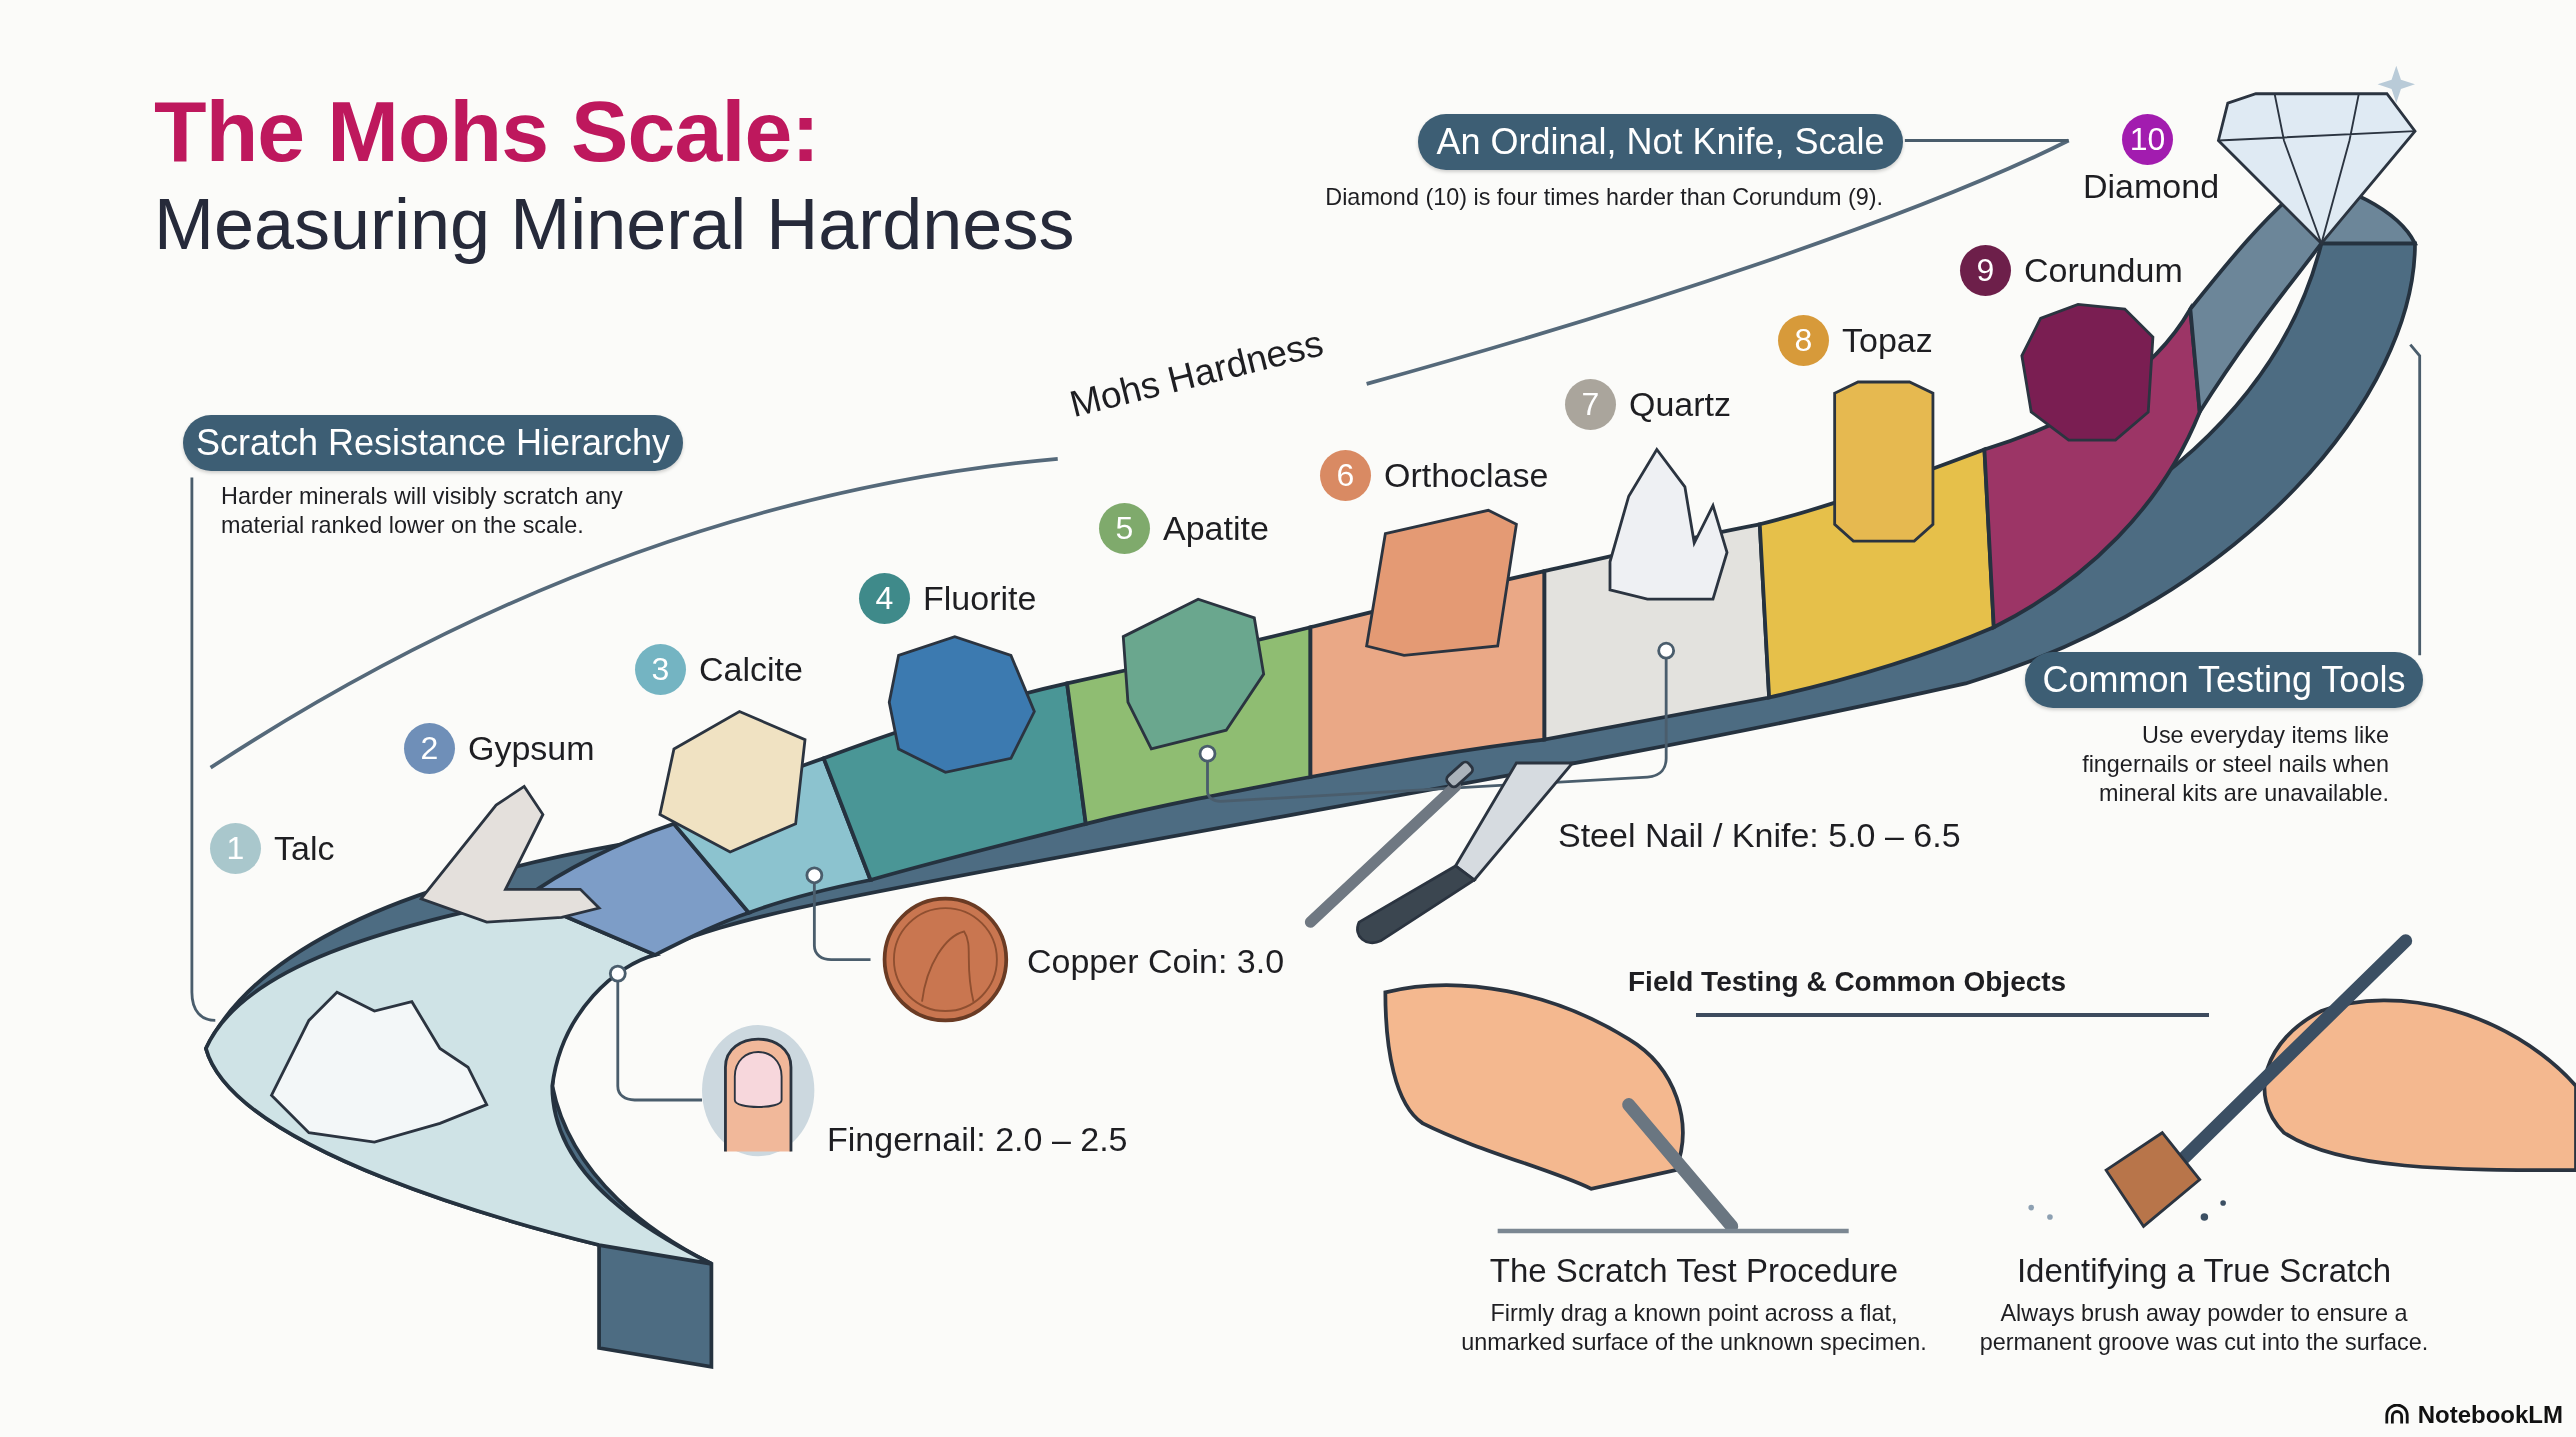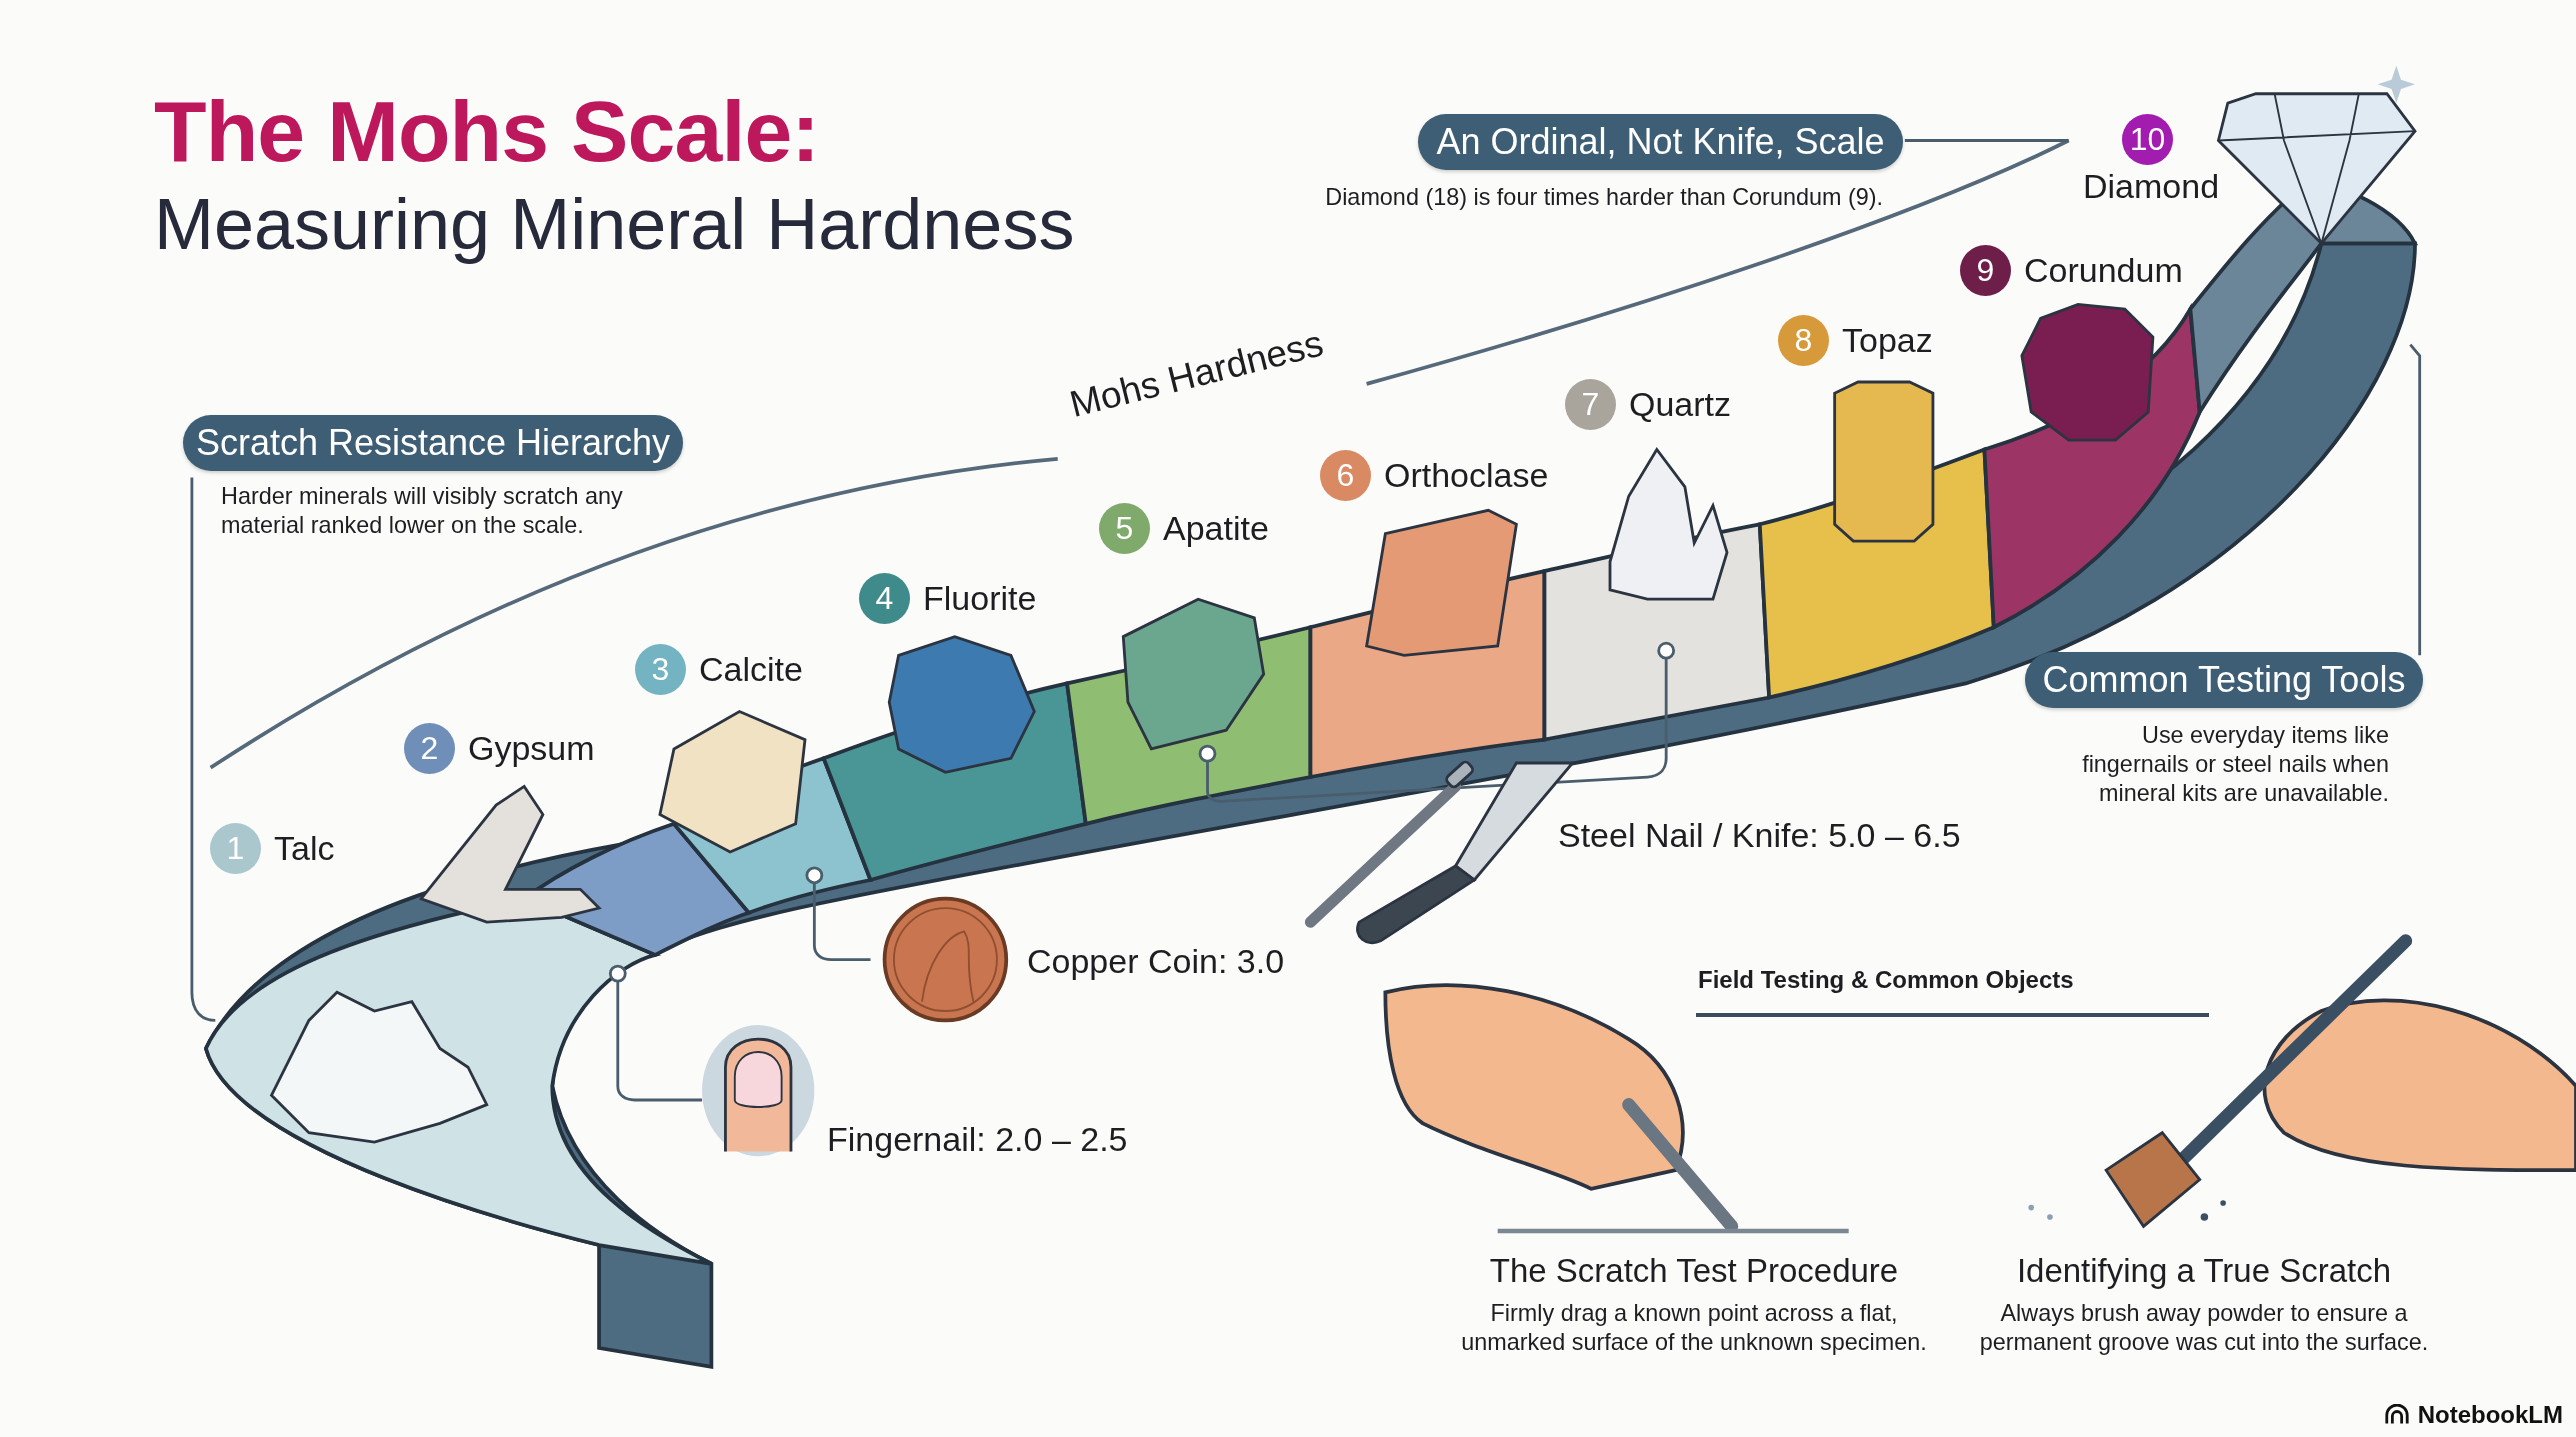--- a/index.html
+++ b/index.html
@@ -148,7 +148,7 @@
   <span class="pill-text">An Ordinal, Not Knife, Scale</span>
 </div>
 <div class="abs note" style="right:693px; top:183px; text-align:right;">
-  <div>Diamond (18) is four times harder than Corundum (9).</div>
+  <div>Diamond (10) is four times harder than Corundum (9).</div>
 </div>
 
 <div class="abs pill" style="left:2025px; top:652px; width:398px; height:56px;">

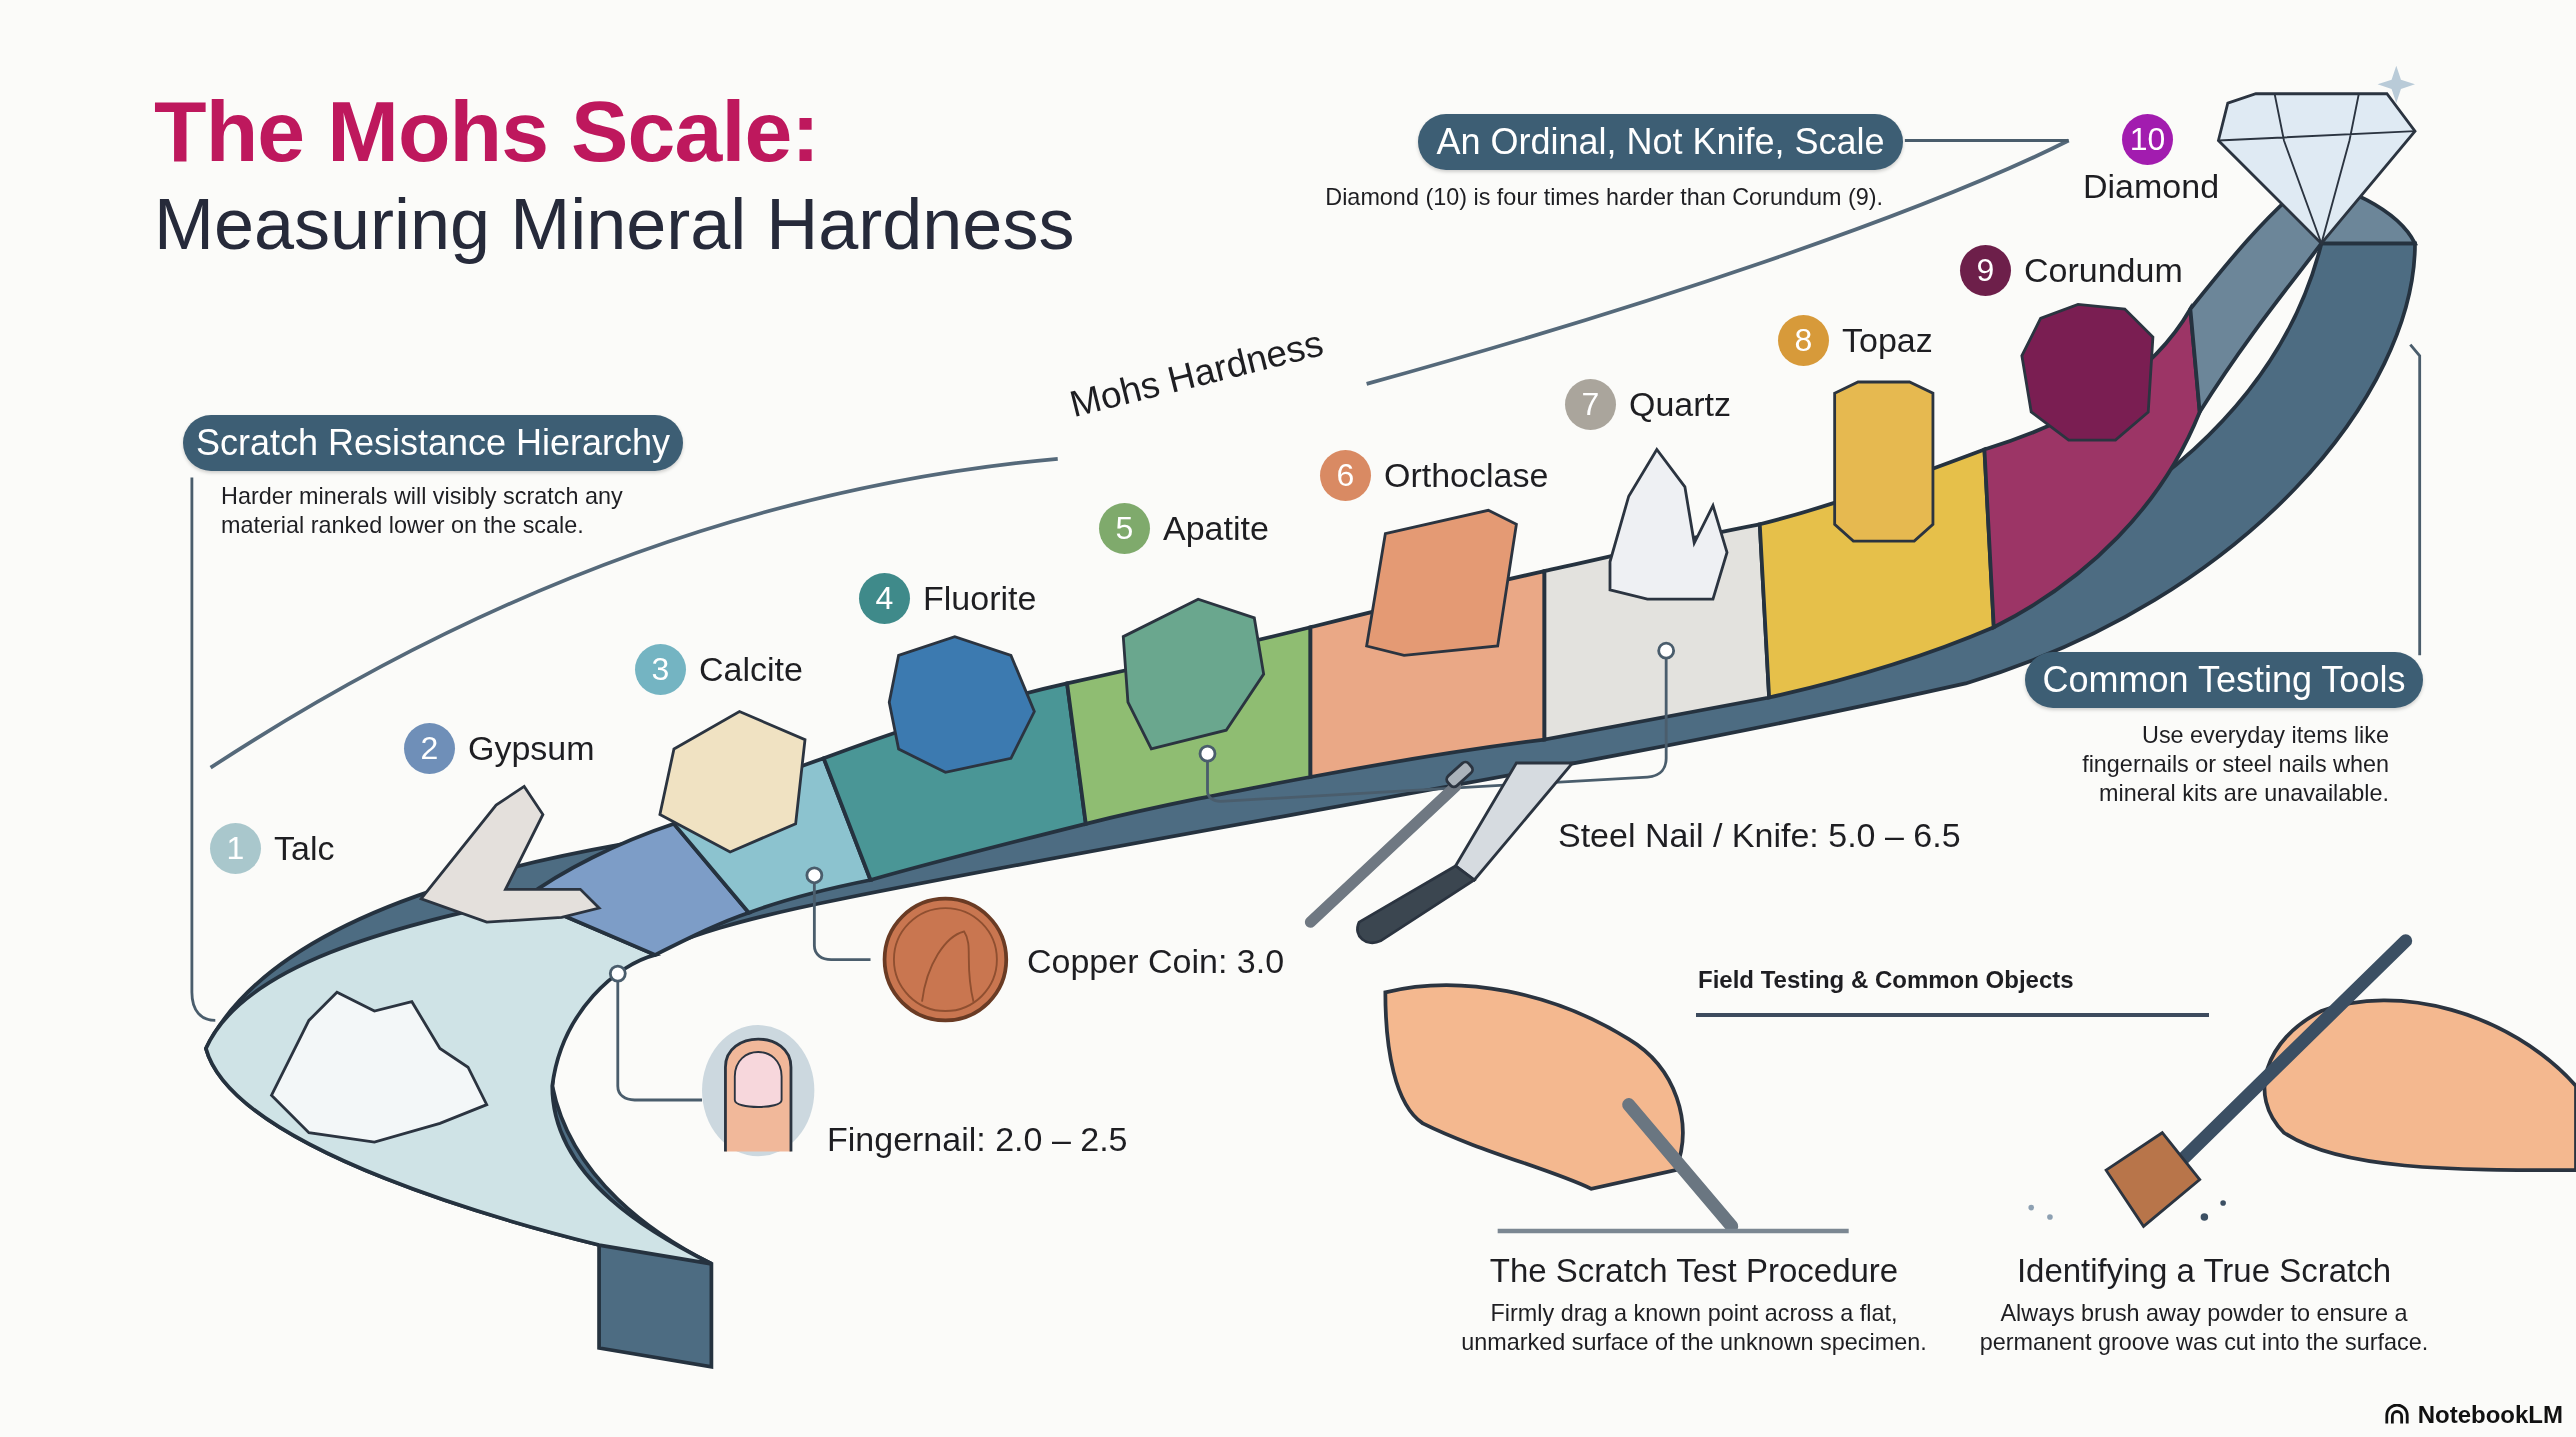--- a/index.html
+++ b/index.html
@@ -42,7 +42,7 @@
     transform: rotate(-14deg); transform-origin: left bottom;
   }
   .section-title {
-    left: 1698px; top: 966px; font-size: 24px; font-weight: 700; color: #1e1e22; white-space: nowrap;
+    left: 1628px; top: 966px; font-size: 28px; font-weight: 700; color: #1e1e22; white-space: nowrap;
   }
   .section-rule { left: 1696px; top: 1013px; width: 513px; height: 3.7px; background: #3d4b5e; }
   .proc-title { font-size: 33px; font-weight: 400; color: #1e1e22; text-align: center; white-space: nowrap; }

